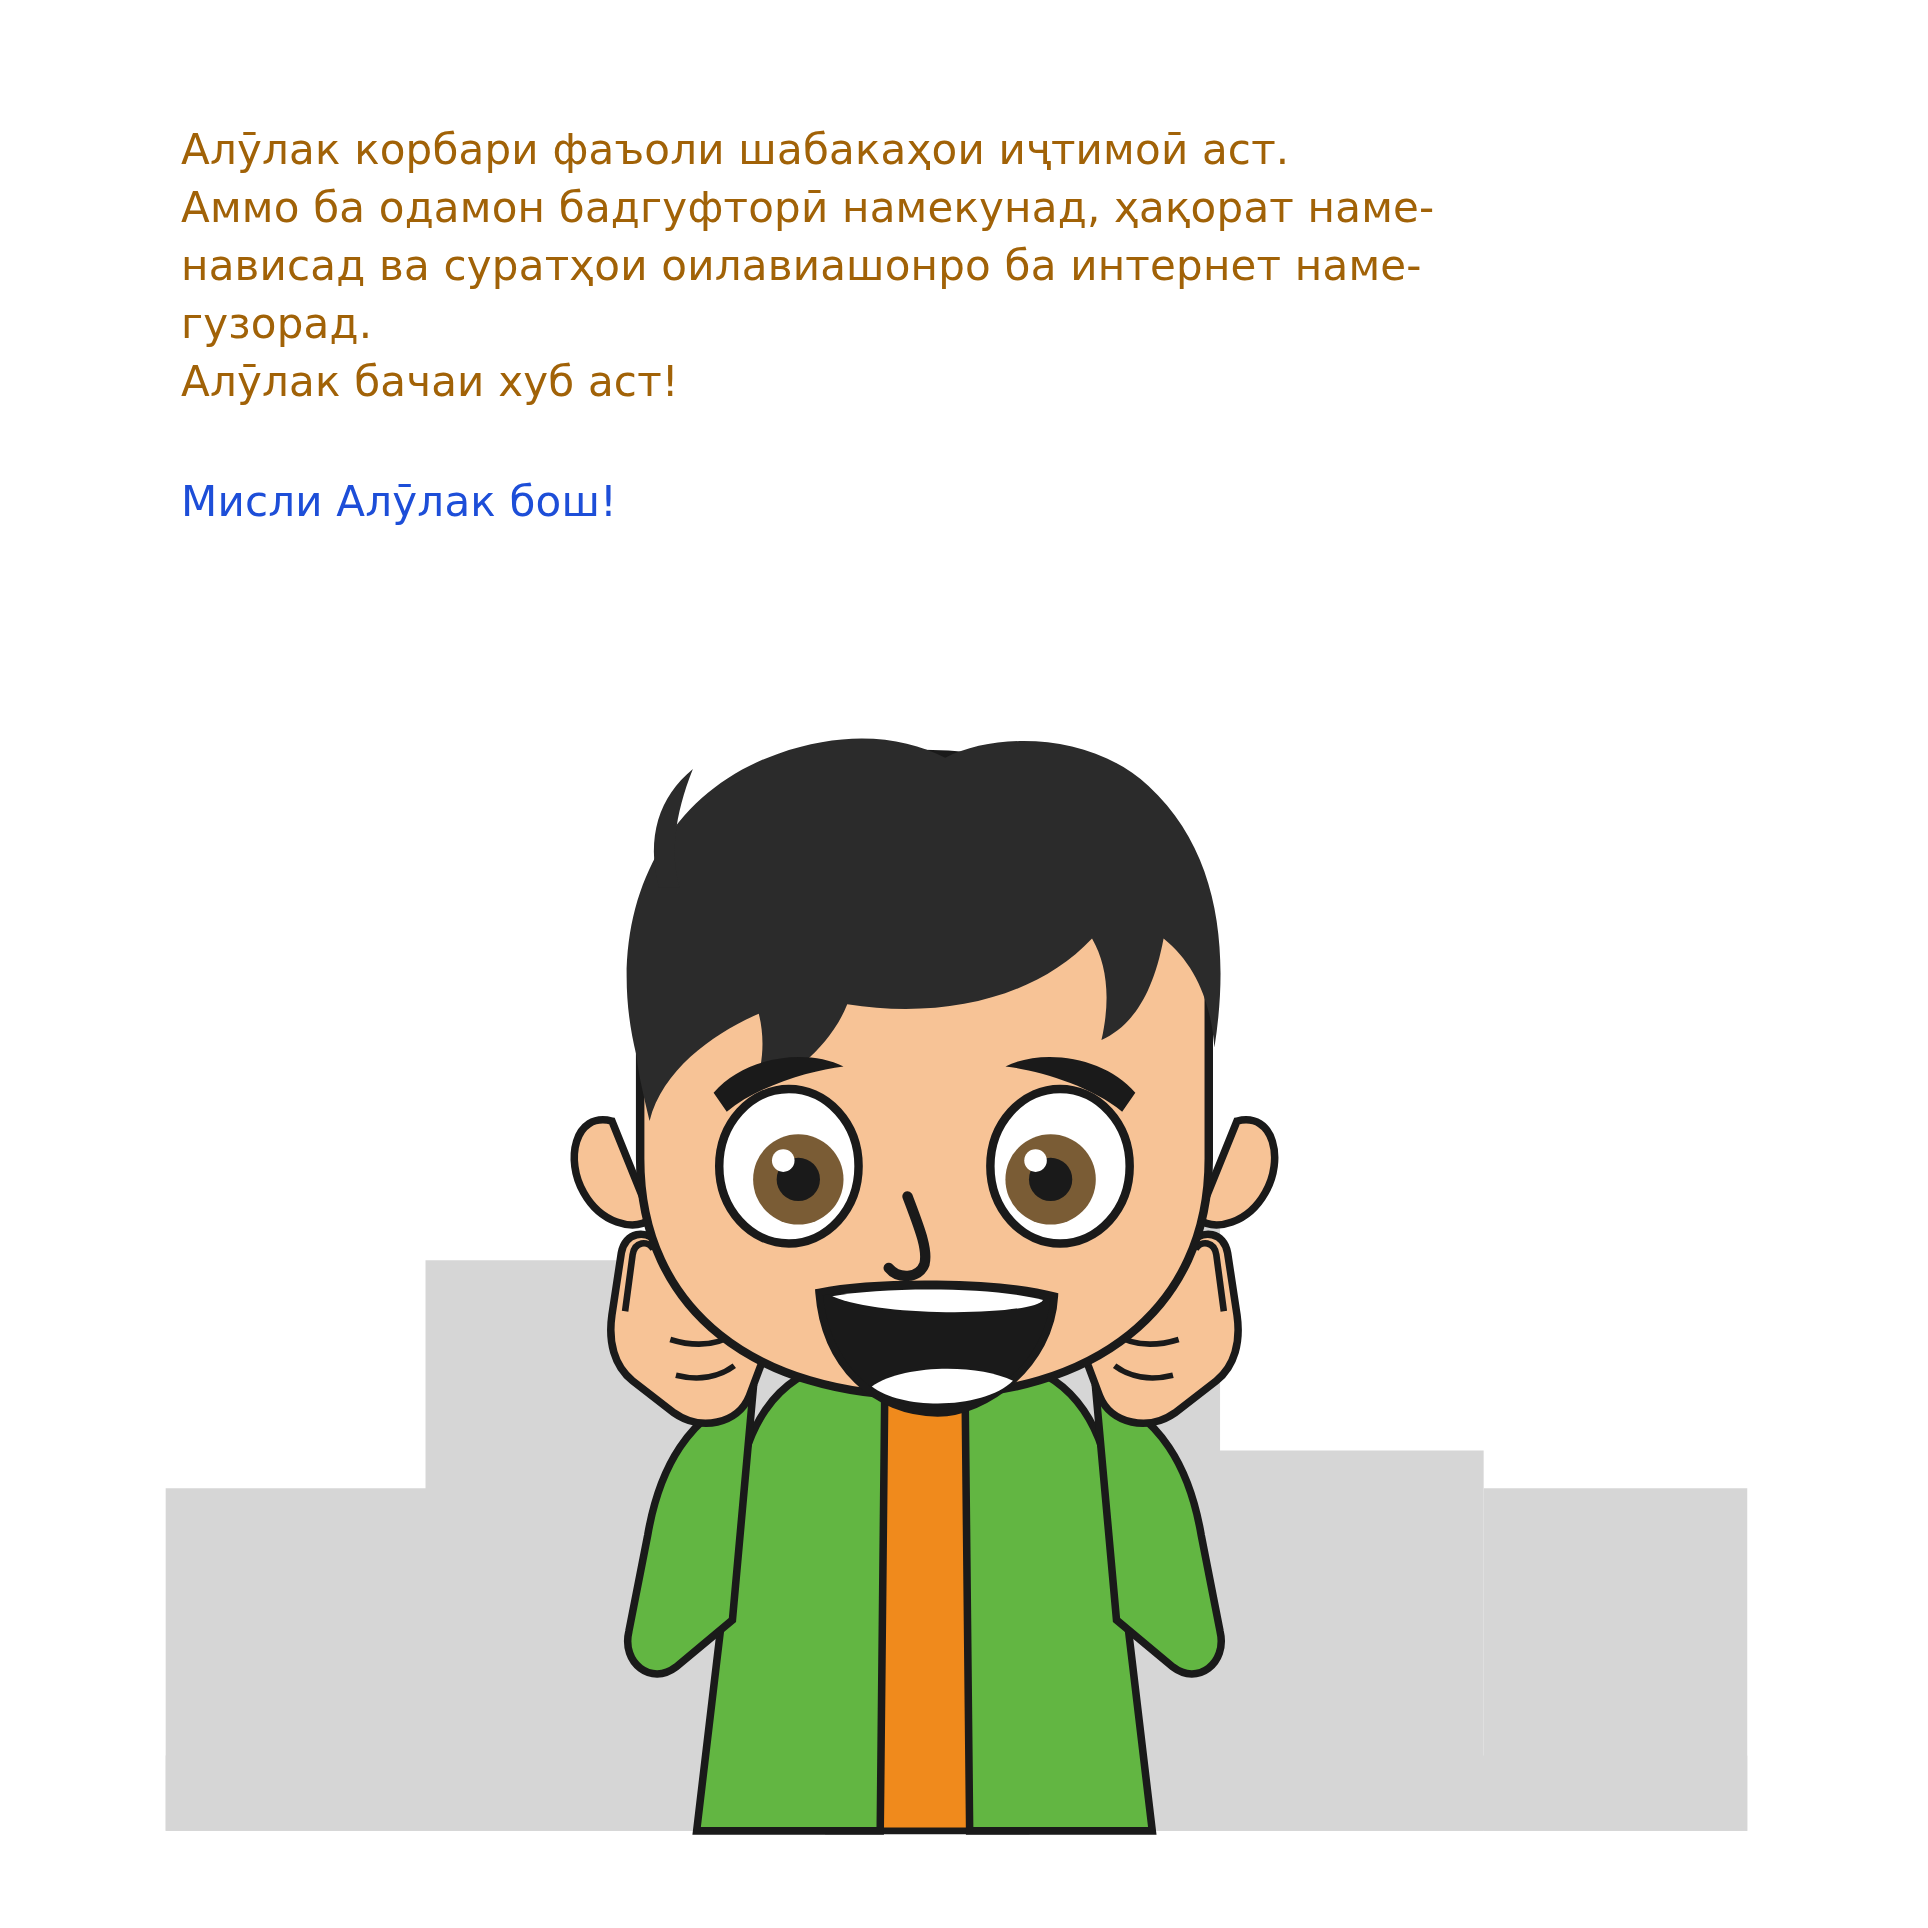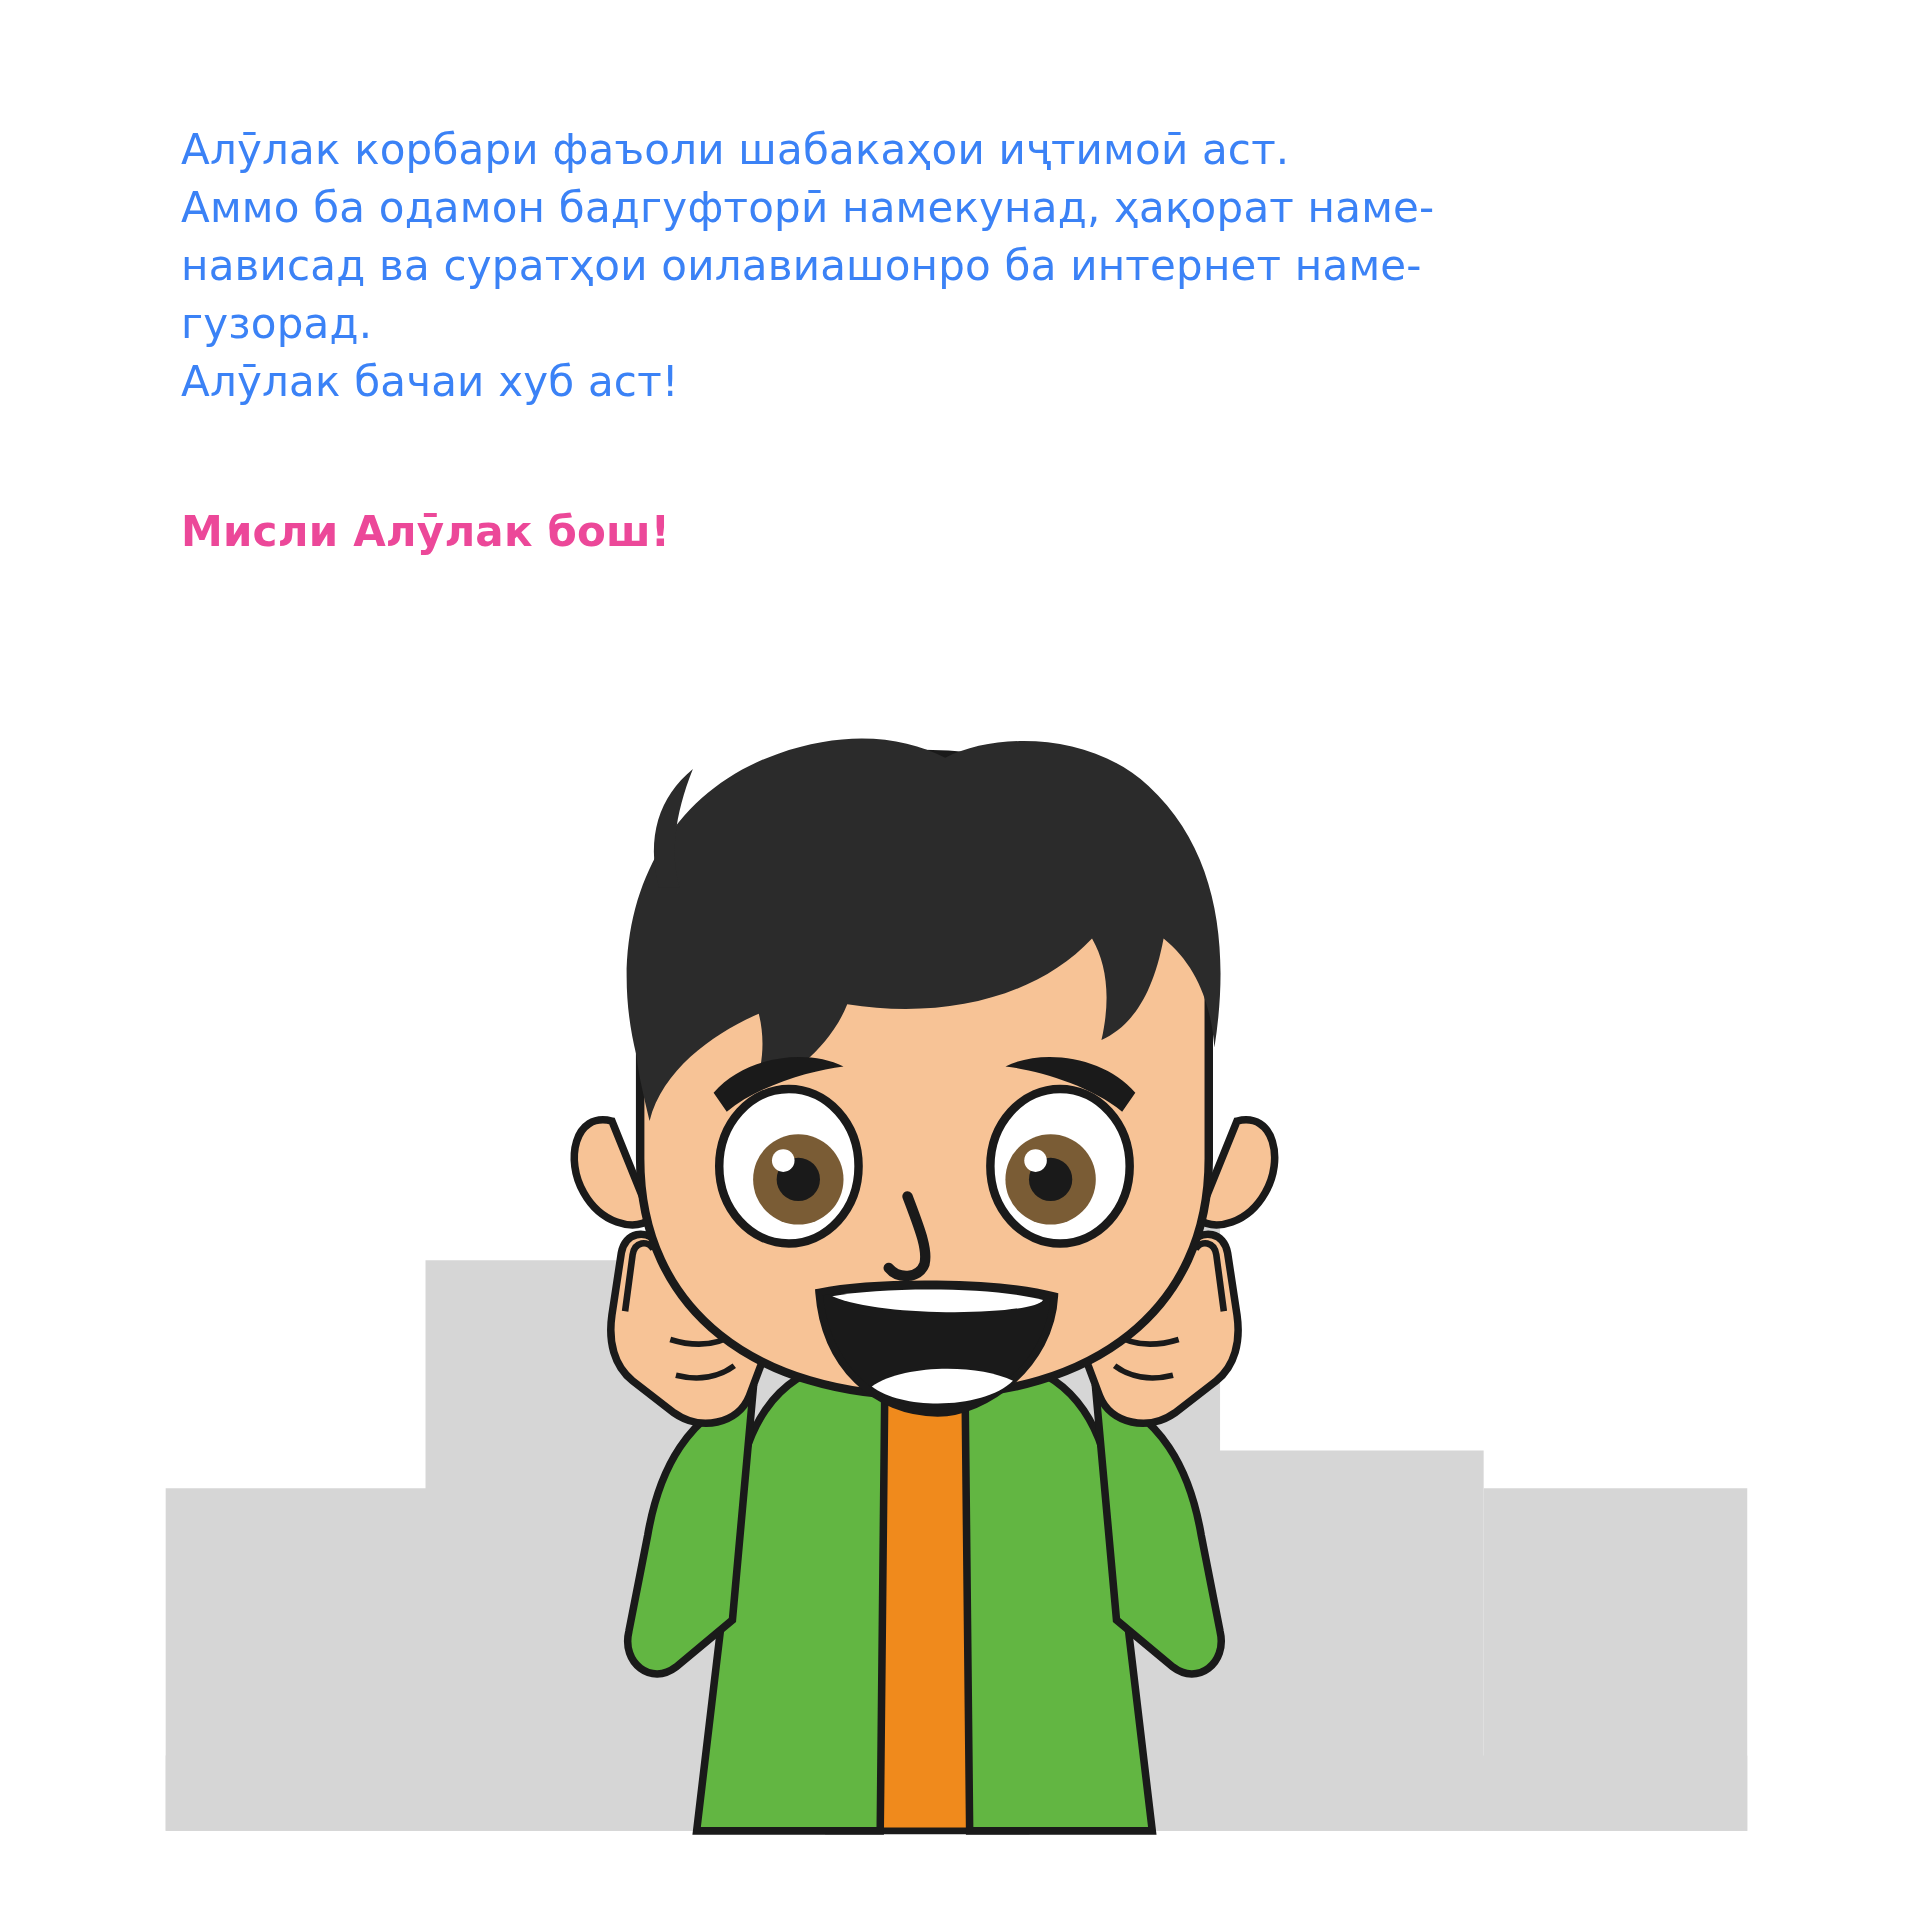--- a/index.html
+++ b/index.html
@@ -26,7 +26,7 @@
   .paragraph {
     font-size: 42px;
     line-height: 1.38;
-    color: #3b82f6;
+    color: #a16207;
     font-weight: 400;
     white-space: pre-line;
     letter-spacing: 0.2px;

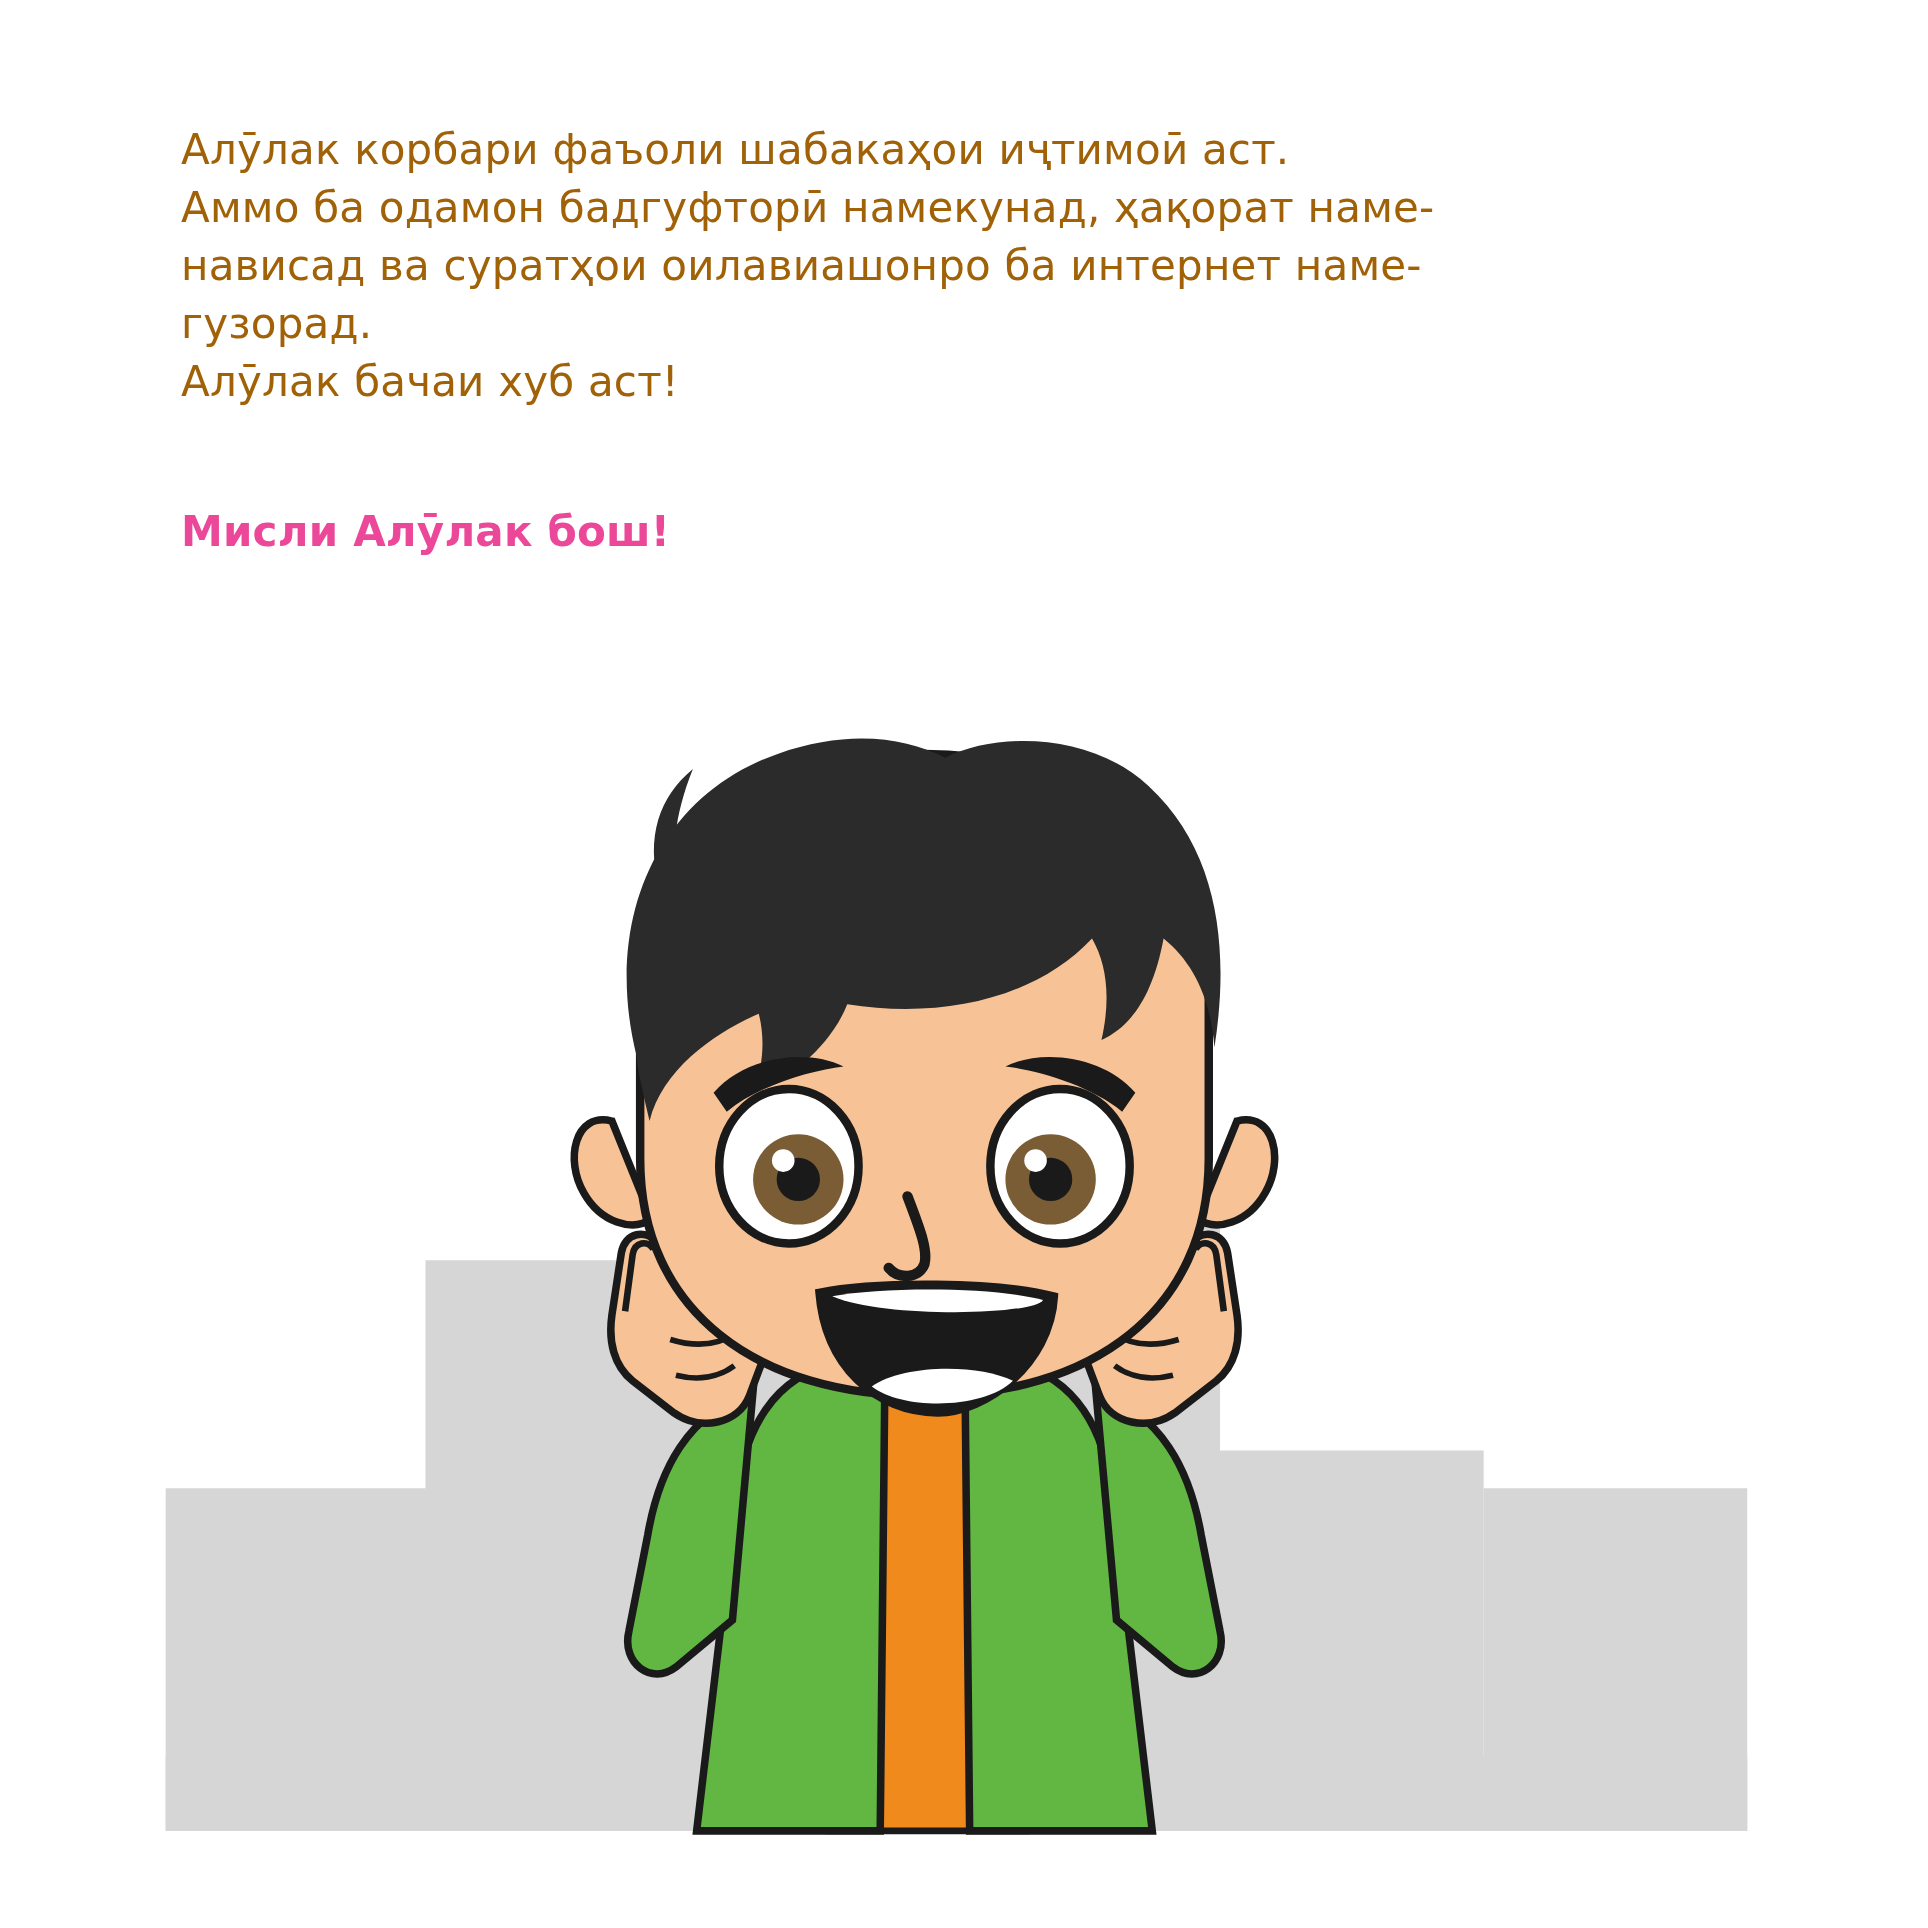--- a/index.html
+++ b/index.html
@@ -32,11 +32,11 @@
     letter-spacing: 0.2px;
   }
   .tagline {
-    margin-top: 94px;
+    margin-top: 64px;
     font-size: 42px;
     line-height: 1.3;
-    color: #ec4899;
-    font-weight: 700;
+    color: #1d4ed8;
+    font-weight: 400;
     letter-spacing: 0.2px;
   }
 

